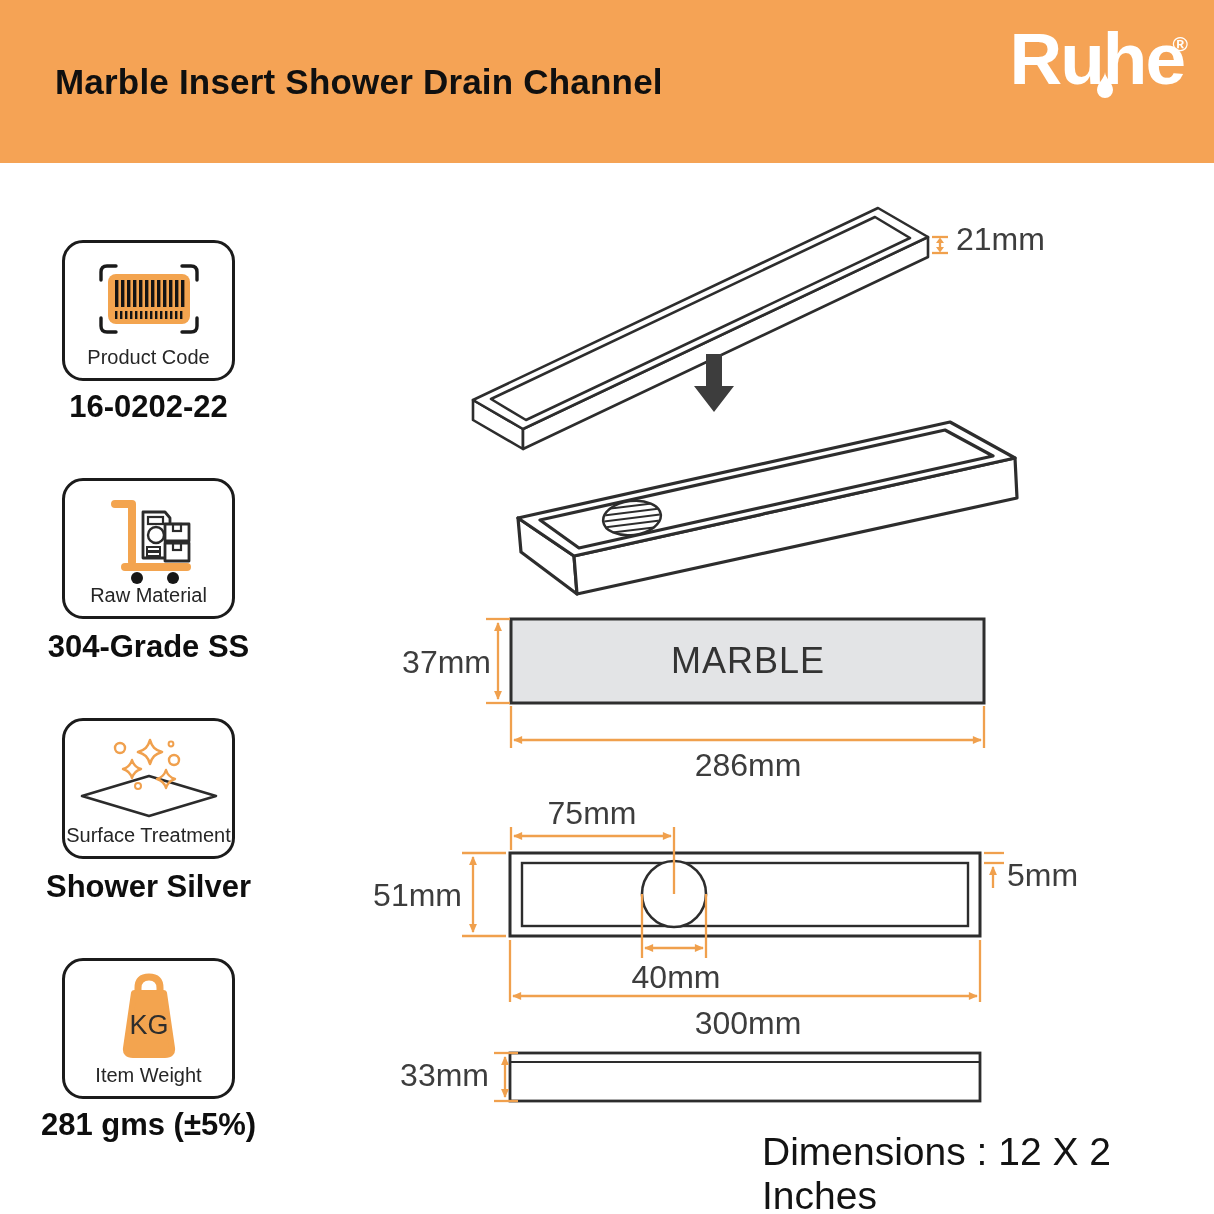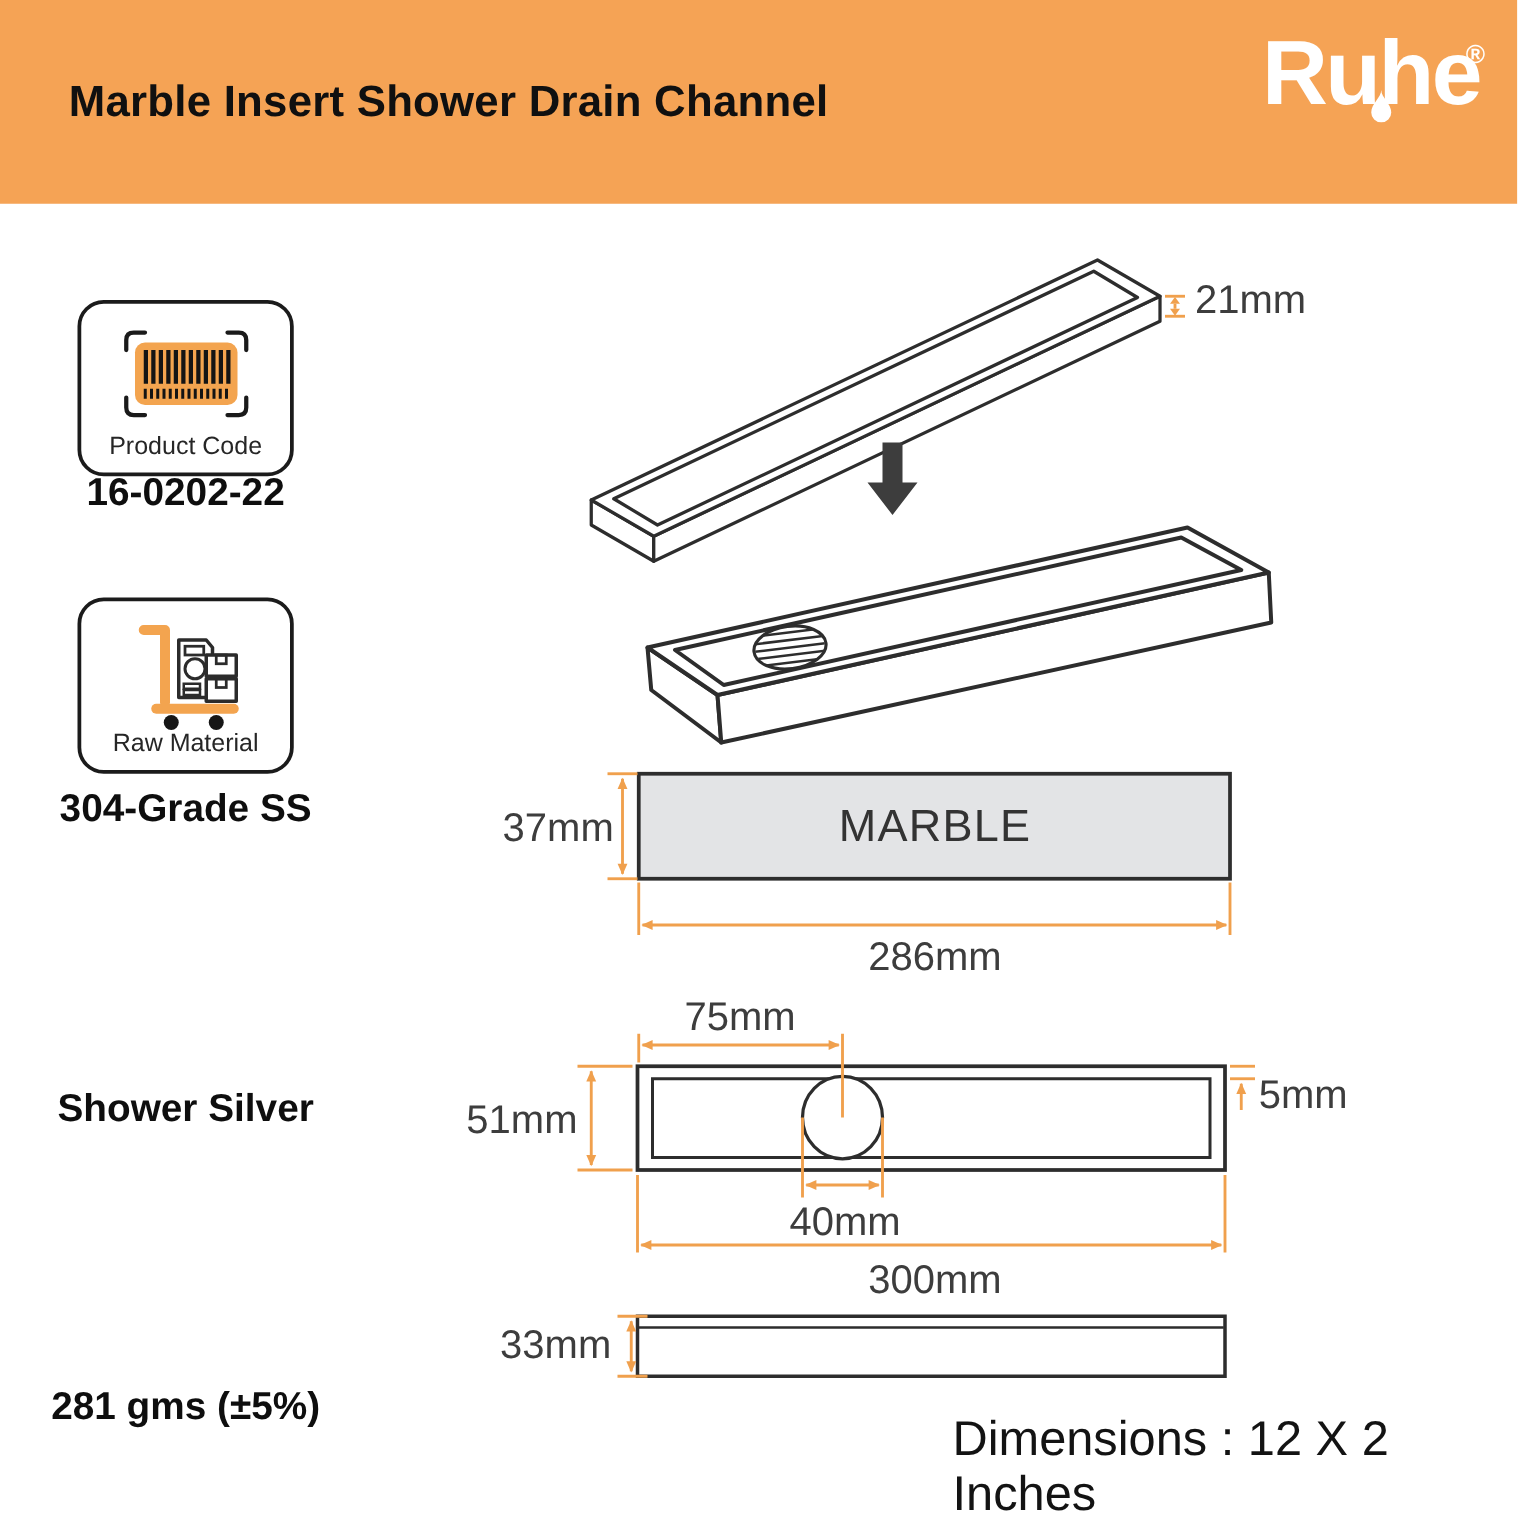--- a/index.html
+++ b/index.html
@@ -22,7 +22,7 @@
   .c1{top:240px}.c2{top:478px}.c3{top:718px}.c4{top:958px}
   .val{position:absolute;left:28px;width:241px;text-align:center;font-size:31px;
        font-weight:700;color:#0e0e0e;}
-  .v1{top:376px}.v2{top:629px}.v3{top:869px}.v4{top:1107px}
+  .v1{top:389px}.v2{top:629px}.v3{top:869px}.v4{top:1107px}
   
   .diagram{position:absolute;left:0;top:0;}
   .k{fill:#ffffff;stroke:#2d2d2d;stroke-width:2.6;stroke-linejoin:round;}

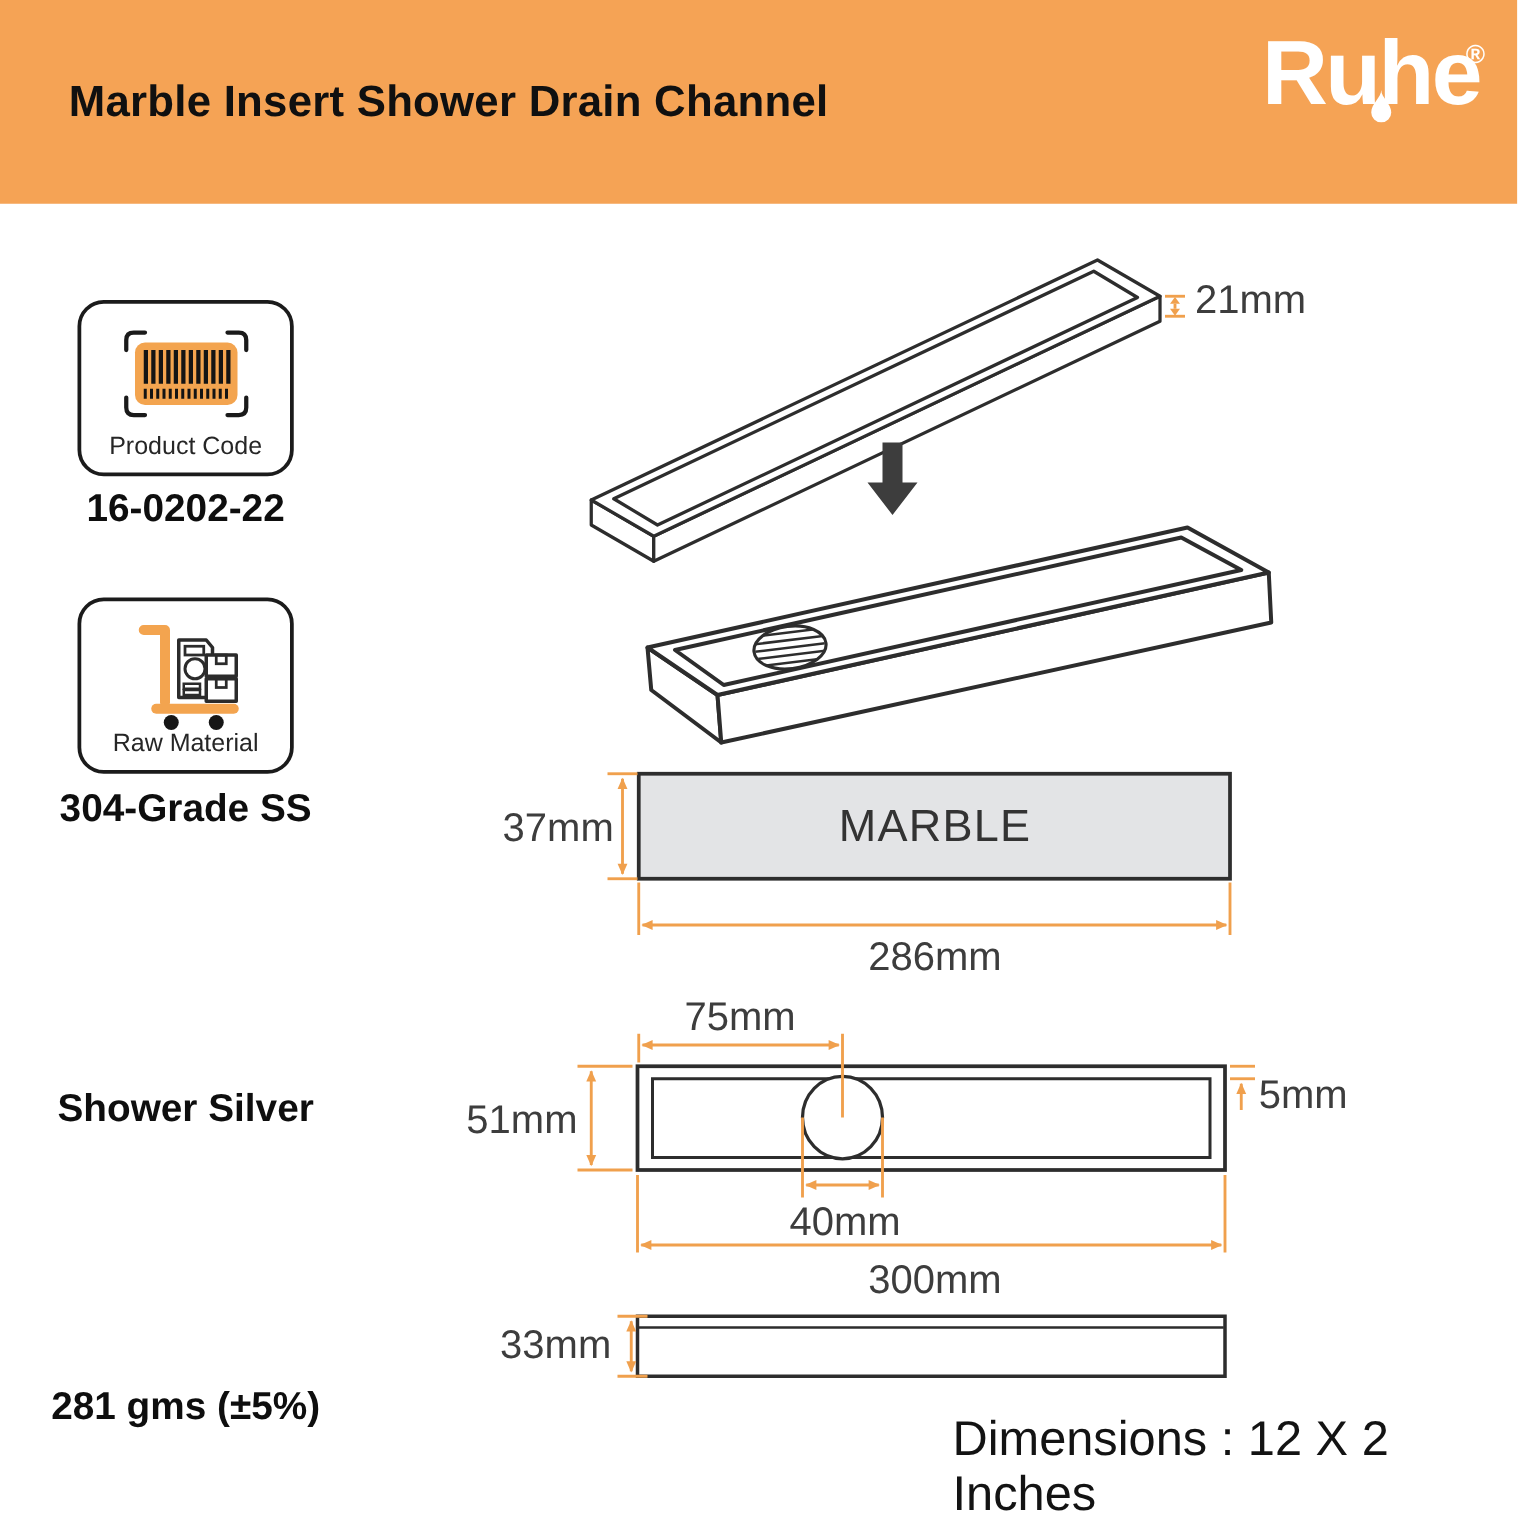--- a/index.html
+++ b/index.html
@@ -112,6 +112,19 @@
   </div>
   <div class="val v2">304-Grade SS</div>
 
+  <div class="card c3">
+    <svg width="150" height="80" viewBox="0 0 150 80" style="margin-top:17px">
+      <polygon points="8,58 75,38 142,58 75,78" fill="#fff" stroke="#2b2b2b" stroke-width="2.6" stroke-linejoin="round"></polygon>
+      <path d="M76,2 C78,9 81,12 88,14 C81,16 78,19 76,26 C74,19 71,16 64,14 C71,12 74,9 76,2 Z" fill="none" stroke="#F0A04D" stroke-width="2.6" stroke-linejoin="round"></path>
+      <path d="M58,22 C59.5,27 62,29.5 67,31 C62,32.5 59.5,35 58,40 C56.5,35 54,32.5 49,31 C54,29.5 56.5,27 58,22 Z" fill="none" stroke="#F0A04D" stroke-width="2.4" stroke-linejoin="round"></path>
+      <path d="M92,32 C93.5,37 96,39.5 101,41 C96,42.5 93.5,45 92,50 C90.5,45 88,42.5 83,41 C88,39.5 90.5,37 92,32 Z" fill="none" stroke="#F0A04D" stroke-width="2.4" stroke-linejoin="round"></path>
+      <circle cx="46" cy="10" r="5" fill="none" stroke="#F0A04D" stroke-width="2.4"></circle>
+      <circle cx="97" cy="6" r="2.4" fill="none" stroke="#F0A04D" stroke-width="2"></circle>
+      <circle cx="100" cy="22" r="5" fill="none" stroke="#F0A04D" stroke-width="2.4"></circle>
+      <circle cx="64" cy="48" r="3" fill="none" stroke="#F0A04D" stroke-width="2"></circle>
+    </svg>
+    <div class="lbl">Surface Treatment</div>
+  </div>
   <div class="val v3">Shower Silver</div>
 
   <div class="val v4">281 gms (±5%)</div>

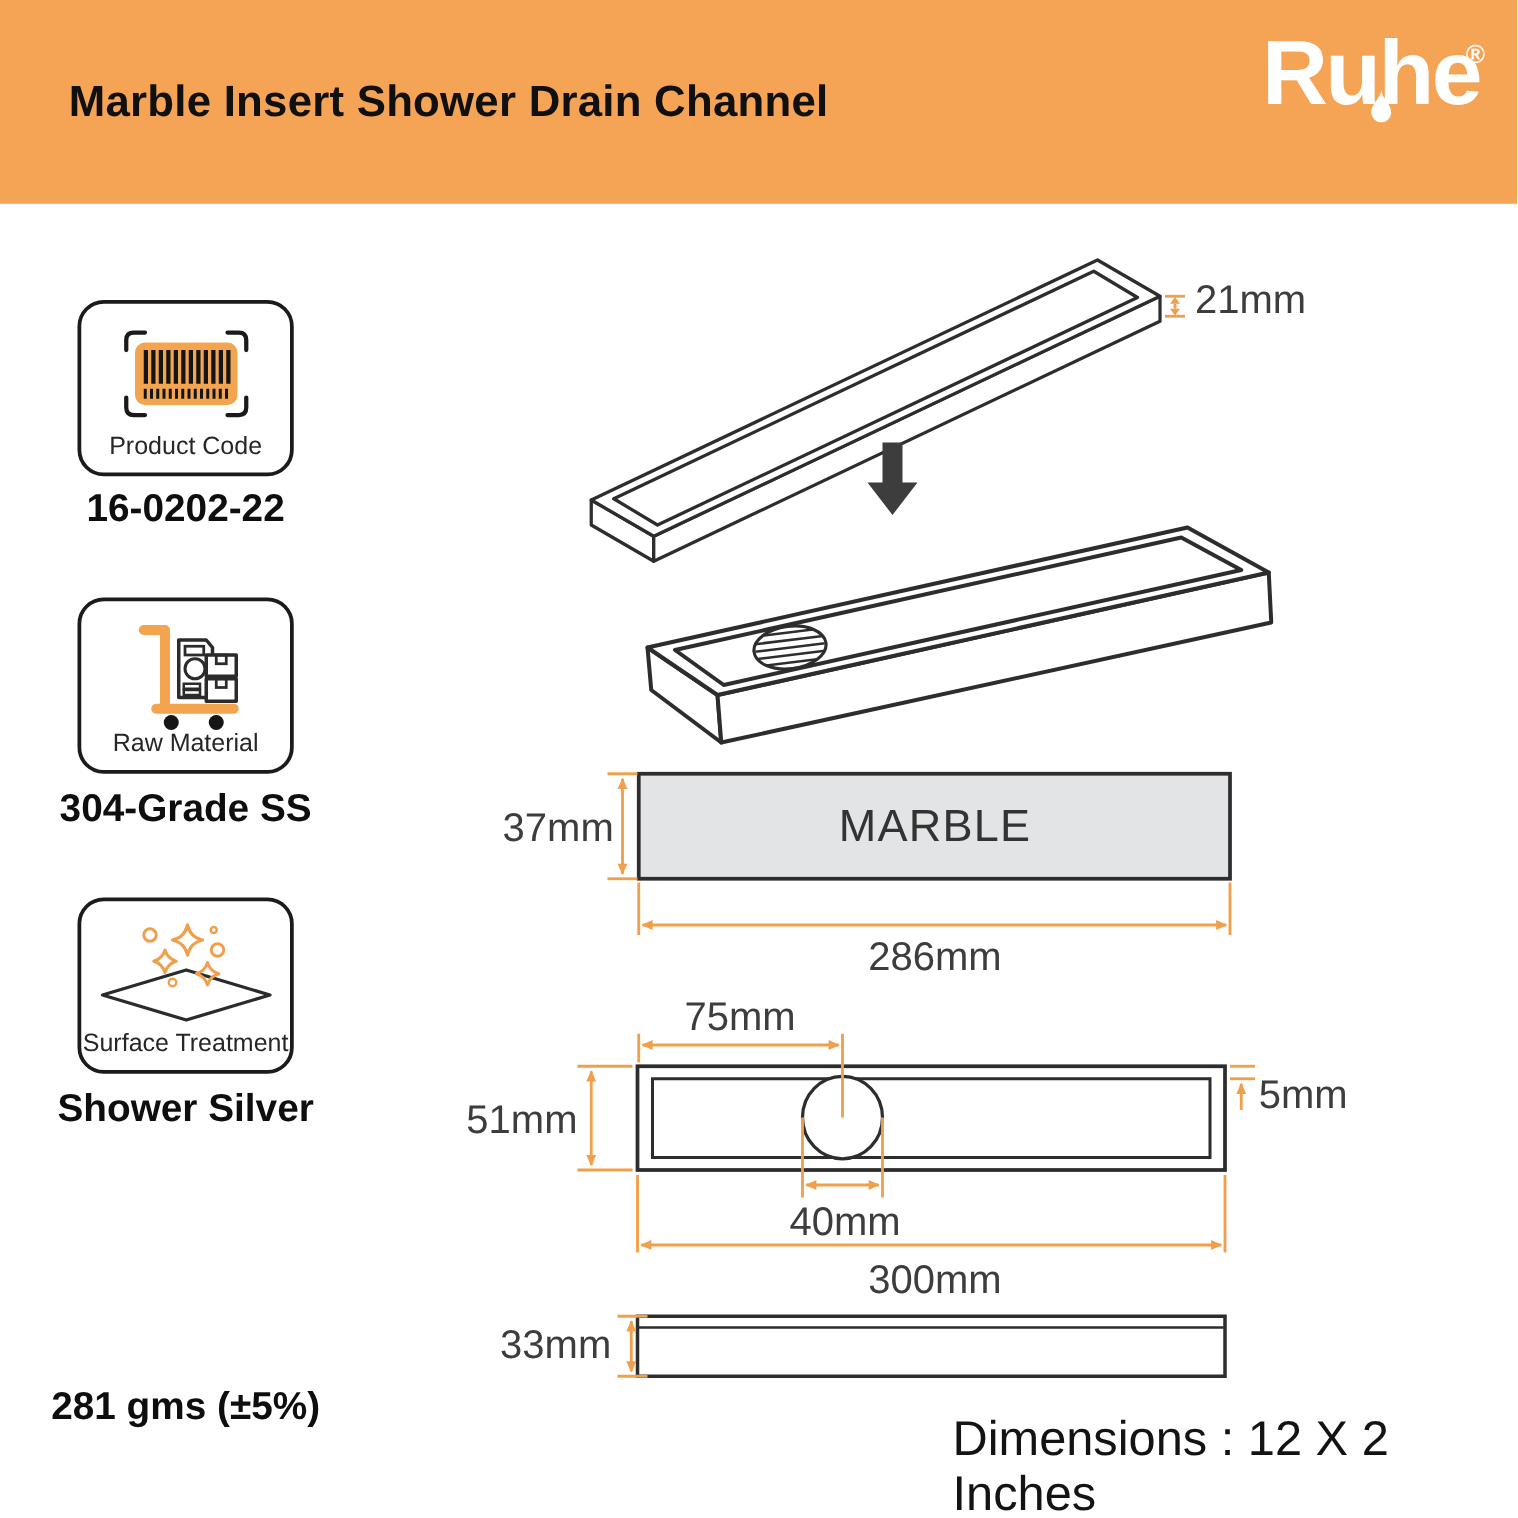--- a/index.html
+++ b/index.html
@@ -127,6 +127,14 @@
   </div>
   <div class="val v3">Shower Silver</div>
 
+  <div class="card c4">
+    <svg width="74" height="90" viewBox="0 0 74 90" style="margin-top:11px">
+      <path d="M26,22 L26,16 Q26,5 37,5 Q48,5 48,16 L48,22" fill="none" stroke="#F3A44F" stroke-width="7"></path>
+      <path d="M22,21 L52,21 L60,76 Q61,83 53,83 L21,83 Q13,83 14,76 Z" fill="#F3A44F" stroke="#F3A44F" stroke-width="6" stroke-linejoin="round"></path>
+      <text x="37" y="62" text-anchor="middle" font-size="27" fill="#2d2d2d" font-family="Liberation Sans, sans-serif">KG</text>
+    </svg>
+    <div class="lbl">Item Weight</div>
+  </div>
   <div class="val v4">281 gms (±5%)</div>
 
   <svg class="diagram" width="1214" height="1214" viewBox="0 0 1214 1214">

